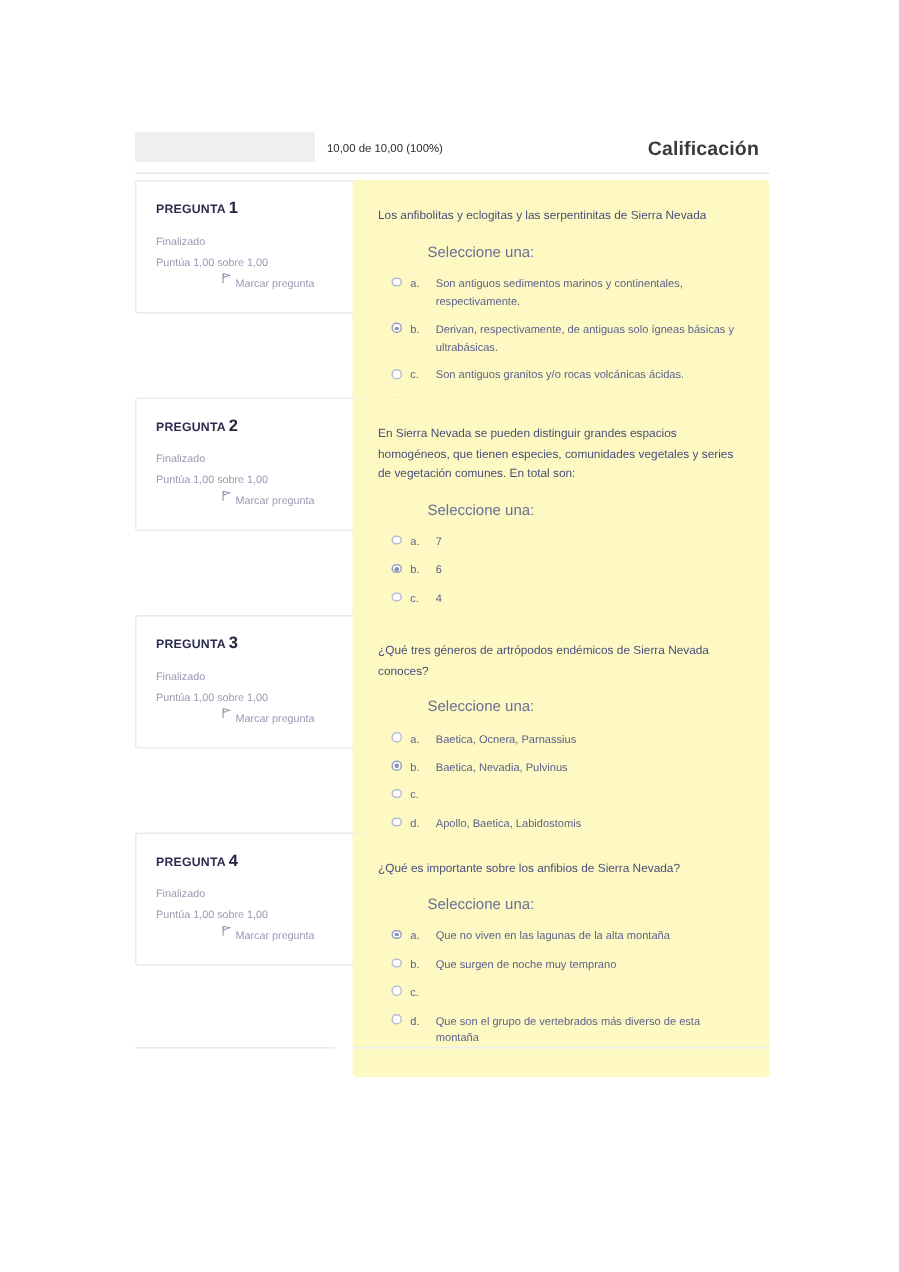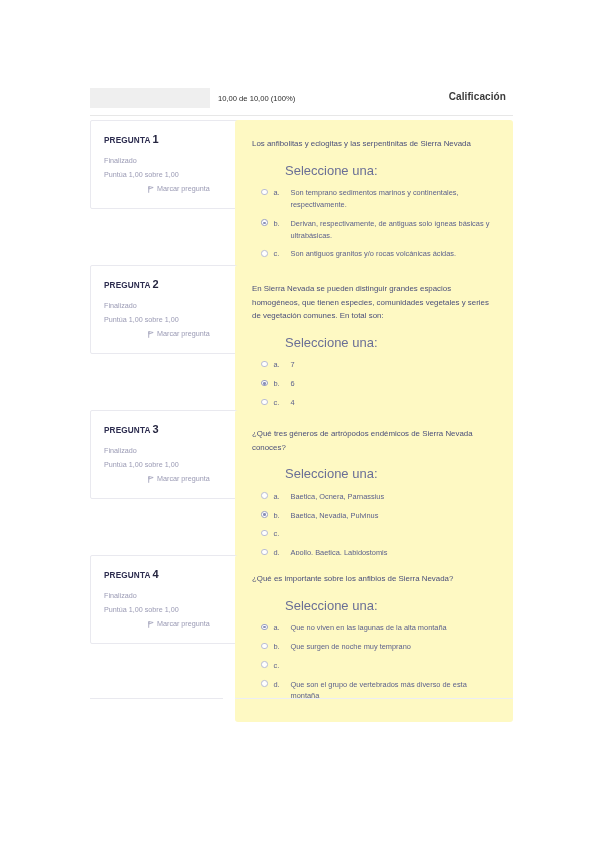--- a/index.html
+++ b/index.html
@@ -37,7 +37,7 @@
   .grade-label {
     position: absolute;
     right: 7px; top: 3px;
-    font-size: 10px;
+    font-size: 13px;
     font-weight: 700;
     color: #3a3a3a;
     letter-spacing: .1px;

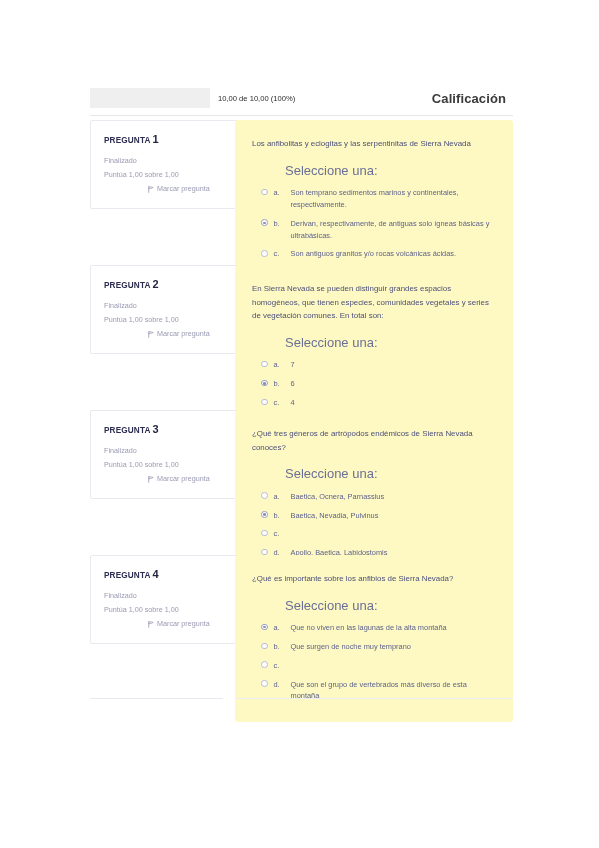--- a/index.html
+++ b/index.html
@@ -126,7 +126,7 @@
     margin: 0 0 12px 0;
   }
   .select-one {
-    font-size: 13px;
+    font-size: 10px;
     color: #6a6f96;
     margin: 12px 0 6px 0;
     padding-left: 33px;

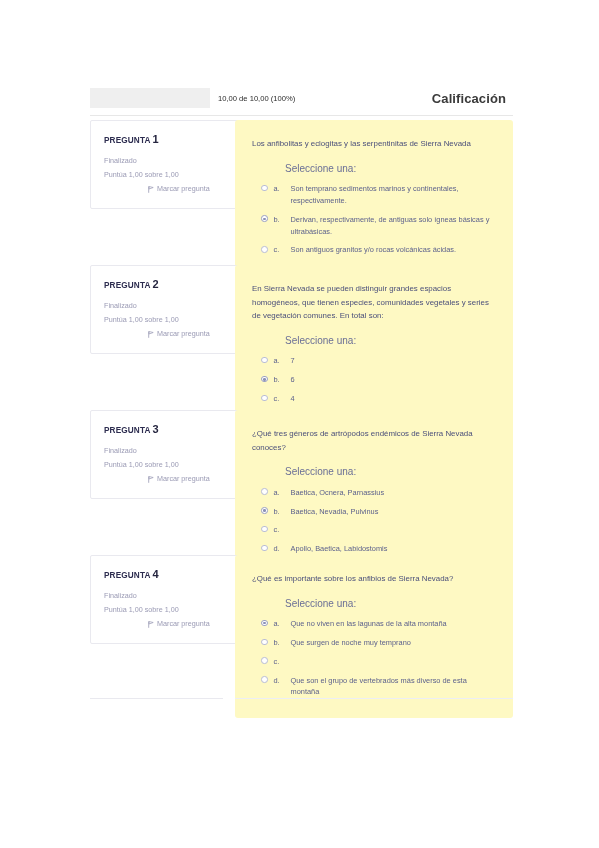--- a/index.html
+++ b/index.html
@@ -99,7 +99,7 @@
     line-height: 1.95;
     white-space: nowrap;
     display: flex;
-    align-items: center;
+    align-items: flex-start;
     gap: 3px;
     padding-left: 44px;
   }

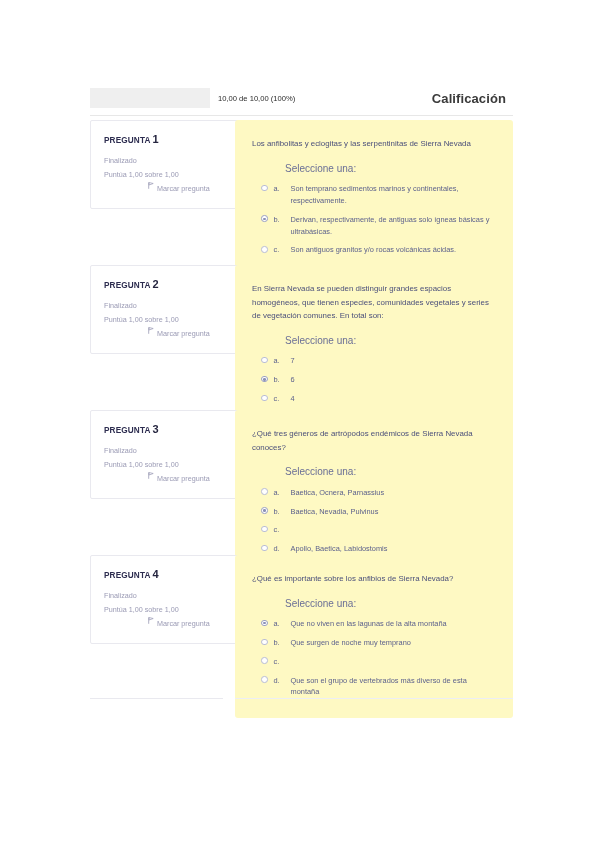--- a/index.html
+++ b/index.html
@@ -217,7 +217,7 @@
             <li class="option">
               <span class="radio"></span>
               <span class="opt-letter">a.</span>
-              <span class="opt-text">Son temprano sedimentos marinos y continentales, respectivamente.</span>
+              <span class="opt-text">Son antiguos sedimentos marinos y continentales, respectivamente.</span>
             </li>
             <li class="option">
               <span class="radio checked"></span>

